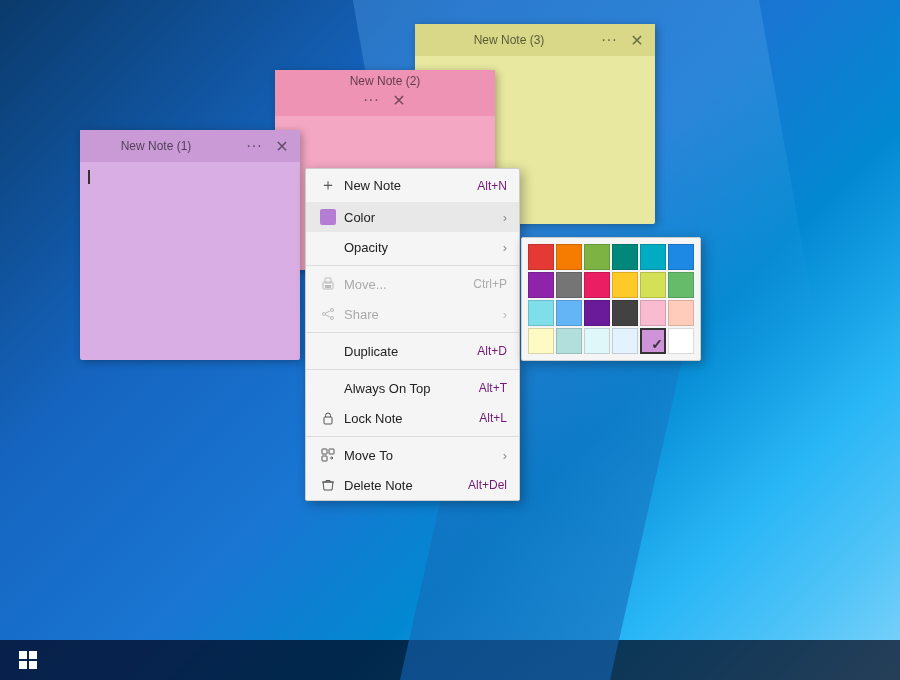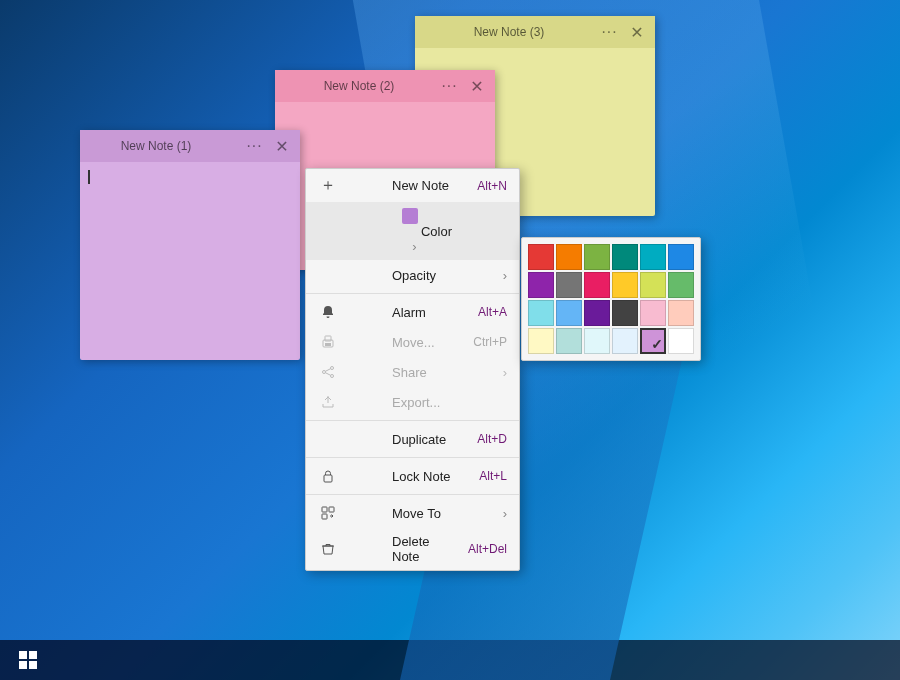--- a/index.html
+++ b/index.html
@@ -115,7 +115,7 @@
     
     .note-3 {
       left: 415px;
-      top: 16px;
+      top: 24px;
       width: 240px;
       height: 200px;
       background: #e8e8a0;

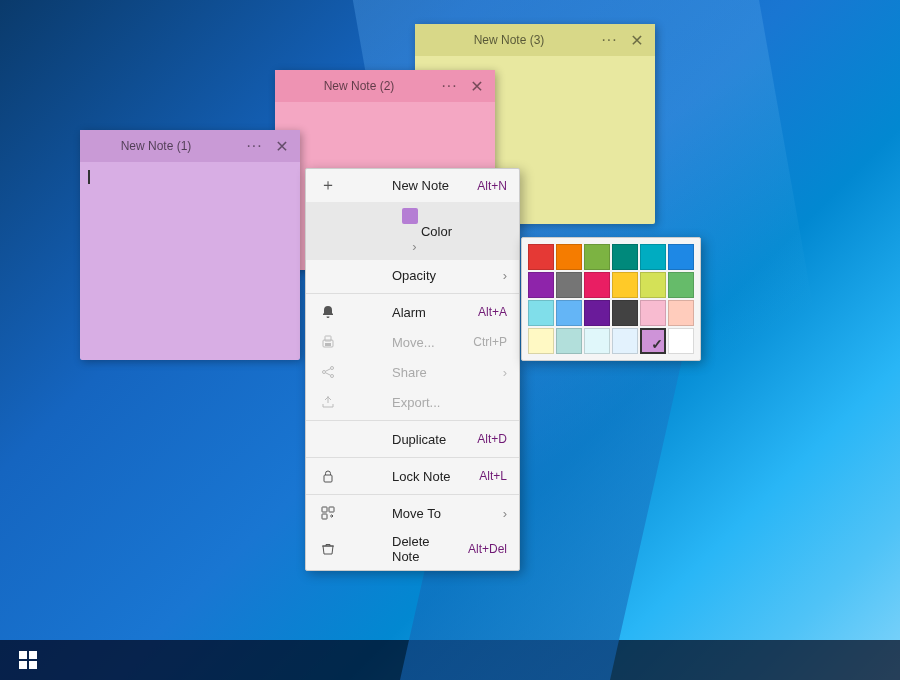--- a/index.html
+++ b/index.html
@@ -110,6 +110,7 @@
 
     .note-2 .note-header {
       background: #ee93b3;
+      flex-direction: column;
     }
 
     

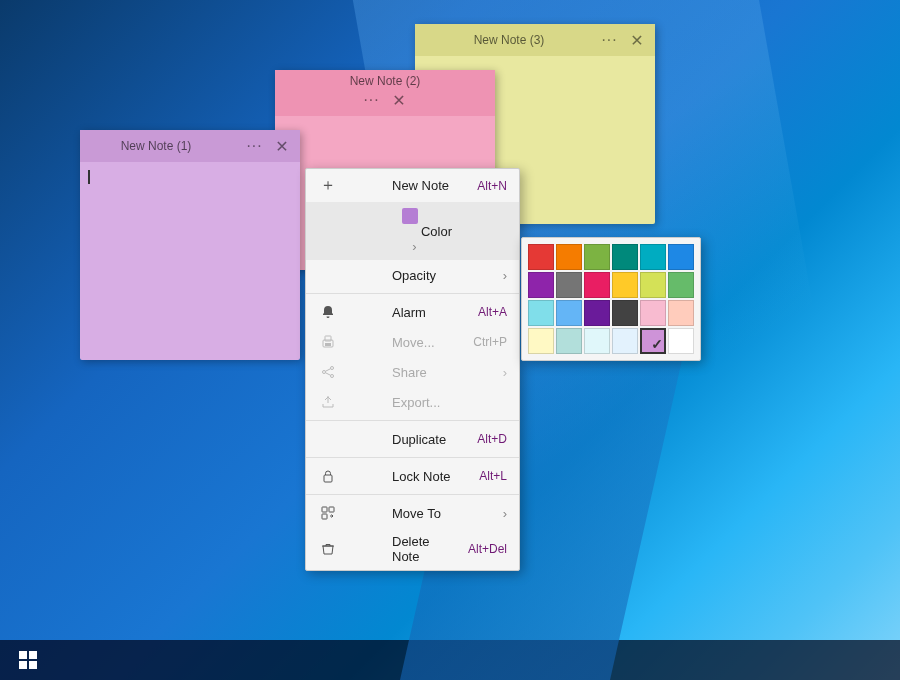--- a/index.html
+++ b/index.html
@@ -177,7 +177,6 @@
     .menu-item .item-label {
       flex: 1;
       color: #222;
-      margin-left: 48px;
     }
 
     .menu-item .item-shortcut {

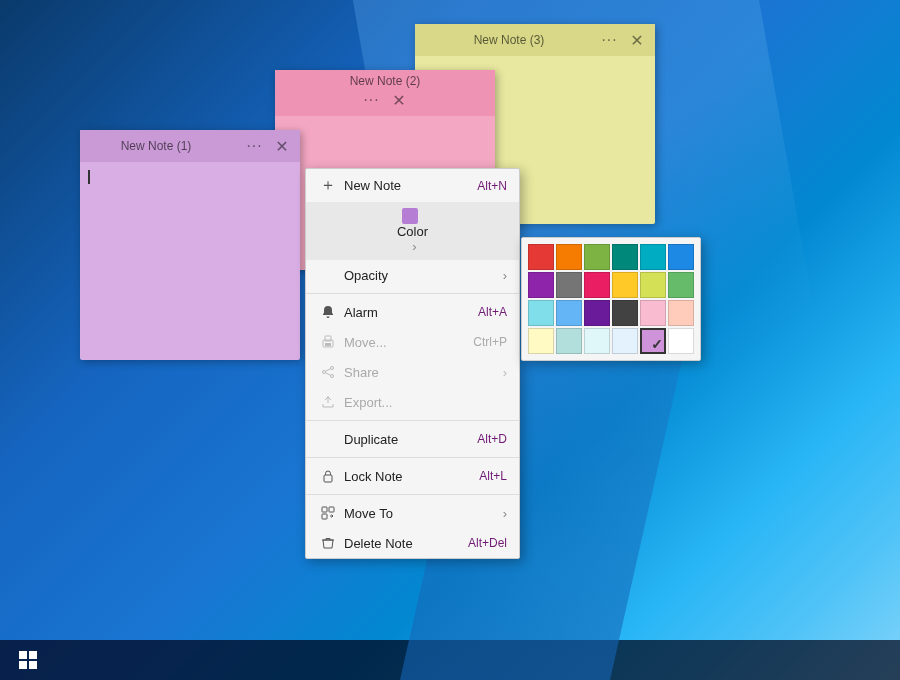--- a/index.html
+++ b/index.html
@@ -323,7 +323,7 @@
       <span class="item-shortcut">Alt+N</span>
     </div>
 
-    <div class="menu-item highlighted" style="position:relative;flex-direction:column;">
+    <div class="menu-item highlighted" style="position:relative;">
       <span class="item-icon">
         <span style="display:inline-block;width:16px;height:16px;background:#b57ed4;border-radius:2px;"></span>
       </span>

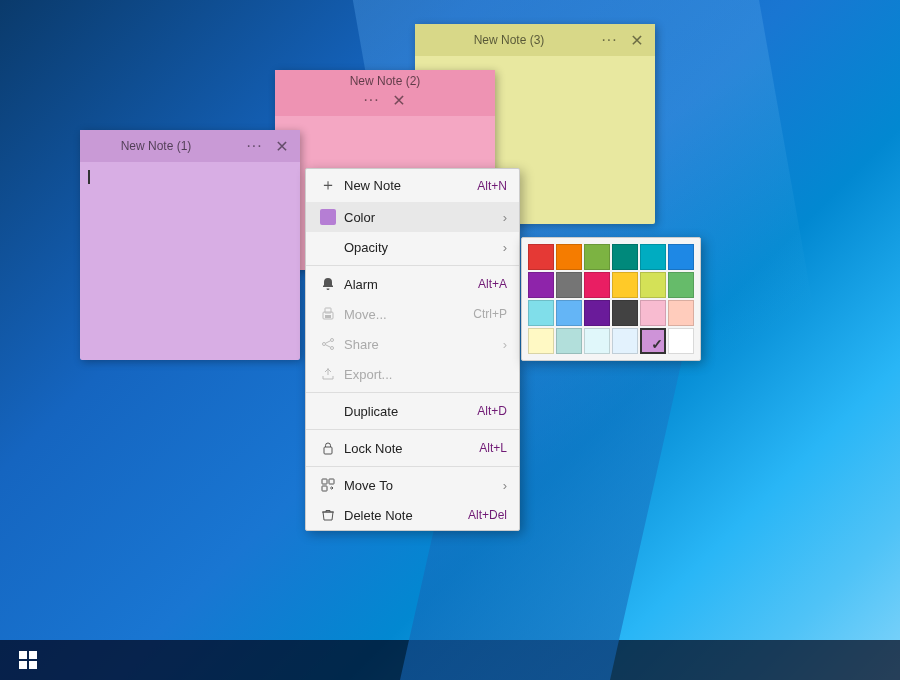--- a/index.html
+++ b/index.html
@@ -369,15 +369,6 @@
 
     <div class="menu-separator"></div>
 
-    <div class="menu-item">
-      <span class="item-icon">
-        <svg width="14" height="14" viewBox="0 0 14 14" fill="none">
-          <path d="M7 1a4 4 0 00-4 4v3l-1 1v1h10v-1l-1-1V5a4 4 0 00-4-4zm0 12a1.5 1.5 0 001.5-1.5h-3A1.5 1.5 0 007 13z" fill="#555"></path>
-        </svg>
-      </span>
-      <span class="item-label">Alarm</span>
-      <span class="item-shortcut">Alt+A</span>
-    </div>
 
     <div class="menu-item disabled">
       <span class="item-icon">

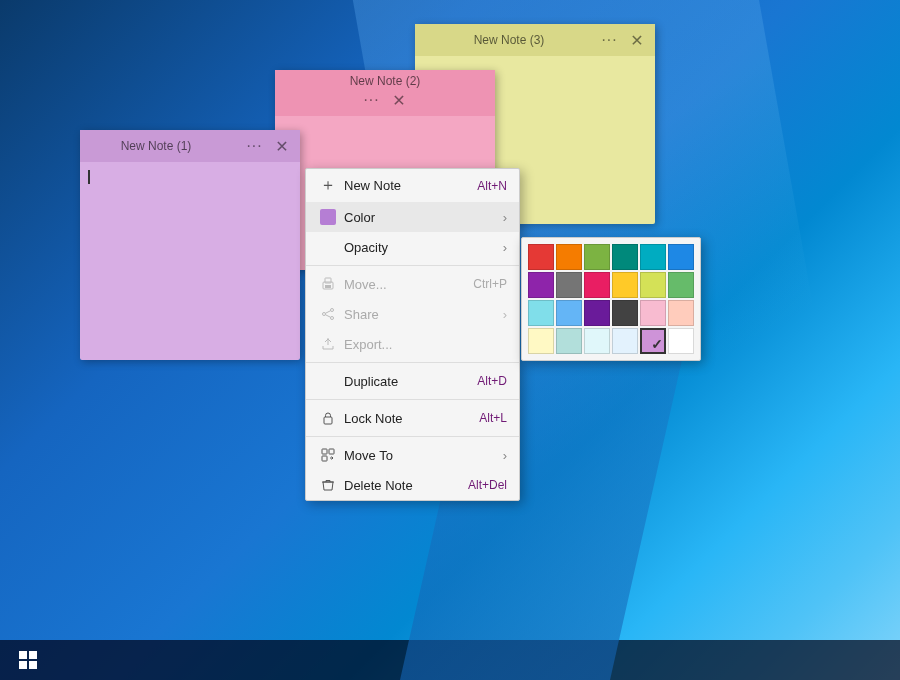--- a/index.html
+++ b/index.html
@@ -396,14 +396,6 @@
       <span class="item-arrow" style="color:#bbb;">›</span>
     </div>
 
-    <div class="menu-item disabled">
-      <span class="item-icon">
-        <svg width="14" height="14" viewBox="0 0 14 14" fill="none">
-          <path d="M2 9v3h10V9M7 1v7M4 5l3-3 3 3" stroke="#bbb" stroke-width="1" fill="none"></path>
-        </svg>
-      </span>
-      <span class="item-label">Export...</span>
-    </div>
 
     <div class="menu-separator"></div>
 

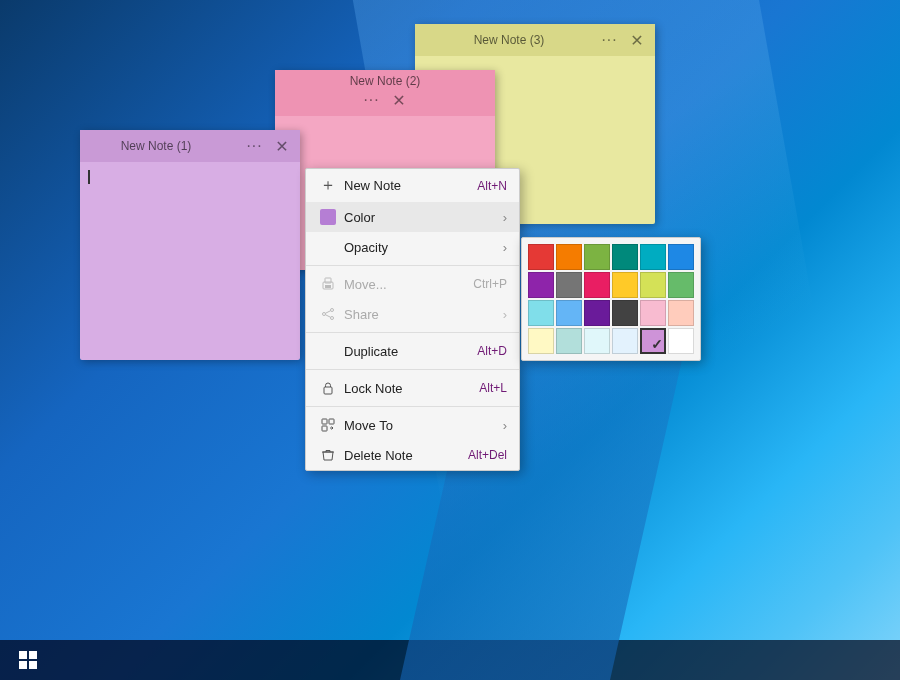--- a/index.html
+++ b/index.html
@@ -408,6 +408,11 @@
 
     <div class="menu-separator"></div>
 
+    <div class="menu-item">
+      <span class="item-icon"></span>
+      <span class="item-label">Always On Top</span>
+      <span class="item-shortcut">Alt+T</span>
+    </div>
 
     <div class="menu-item">
       <span class="item-icon">

